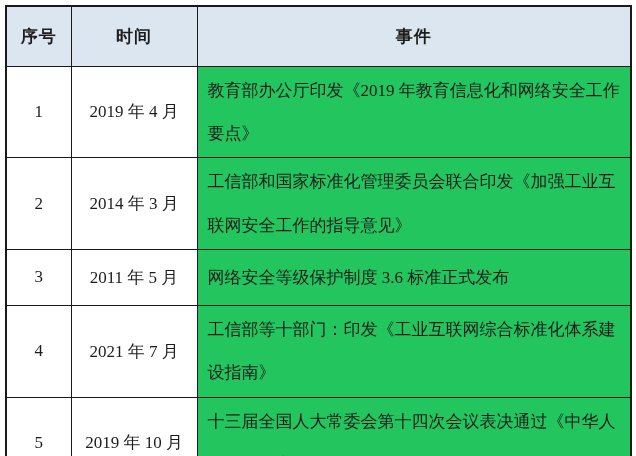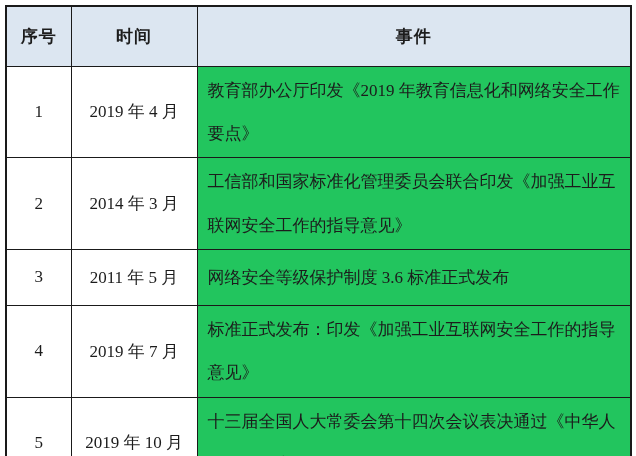--- a/index.html
+++ b/index.html
@@ -100,7 +100,7 @@
       <tr>
         <td class="cell-index">4</td>
         <td class="cell-time">2019 年 7 月</td>
-        <td class="cell-event">标准正式发布：印发《加强工业互联网安全工作的指导意见》</td>
+        <td class="cell-event">工信部等十部门：印发《工业互联网综合标准化体系建设指南》</td>
       </tr>
       <tr>
         <td class="cell-index">5</td>

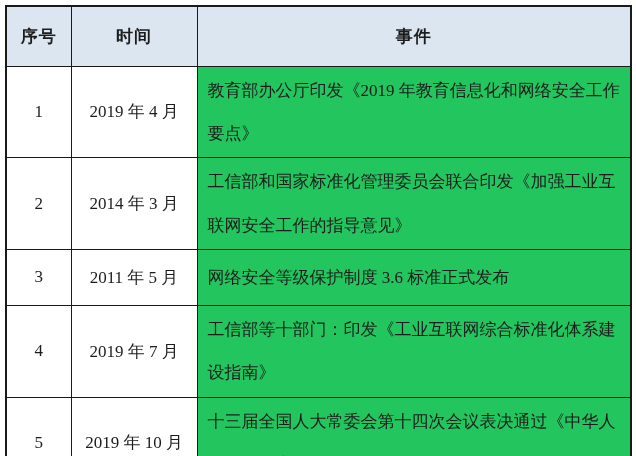--- a/index.html
+++ b/index.html
@@ -99,7 +99,7 @@
       </tr>
       <tr>
         <td class="cell-index">4</td>
-        <td class="cell-time">2019 年 7 月</td>
+        <td class="cell-time">2021 年 7 月</td>
         <td class="cell-event">工信部等十部门：印发《工业互联网综合标准化体系建设指南》</td>
       </tr>
       <tr>

